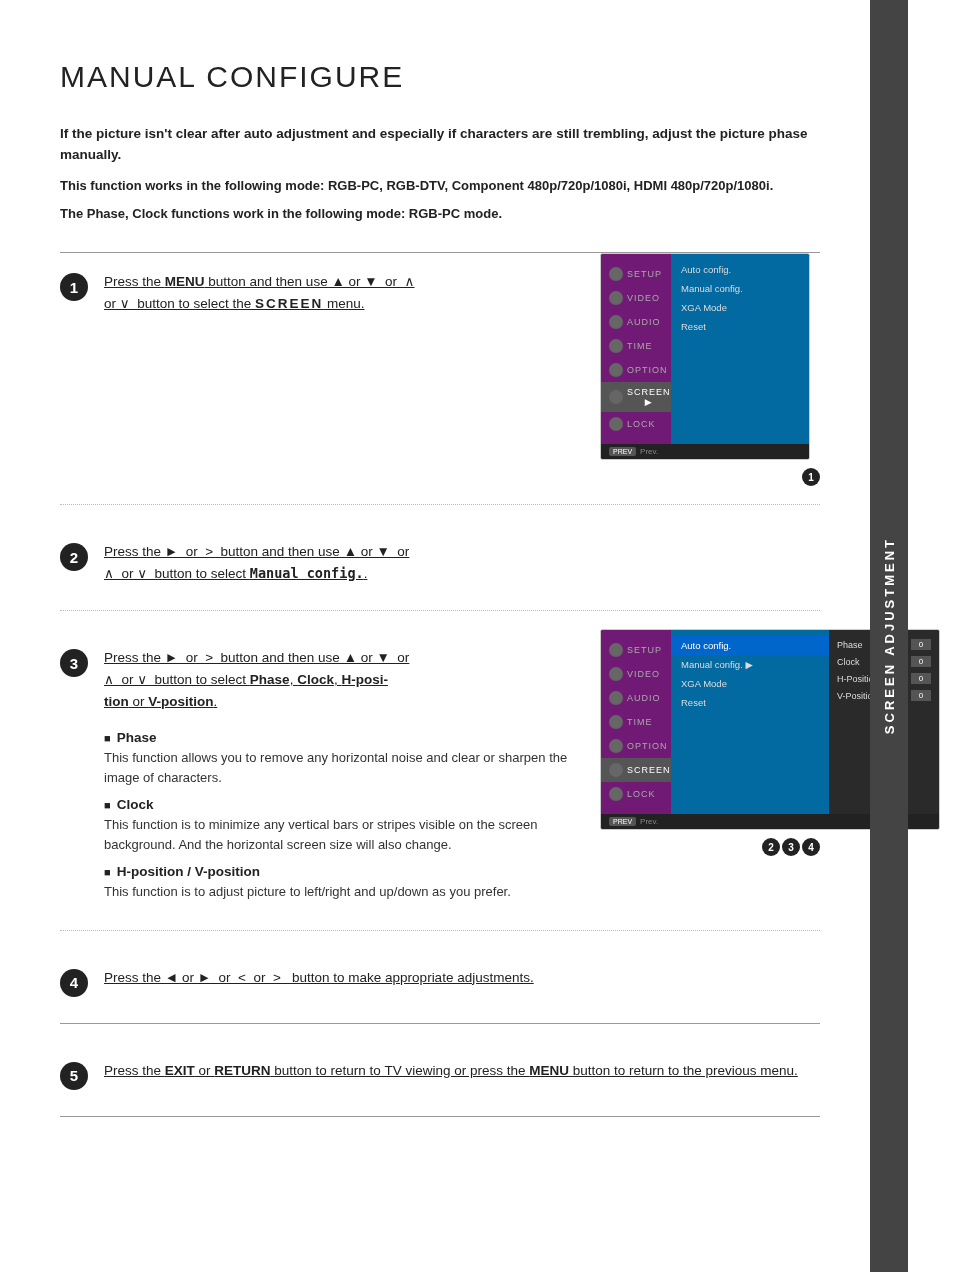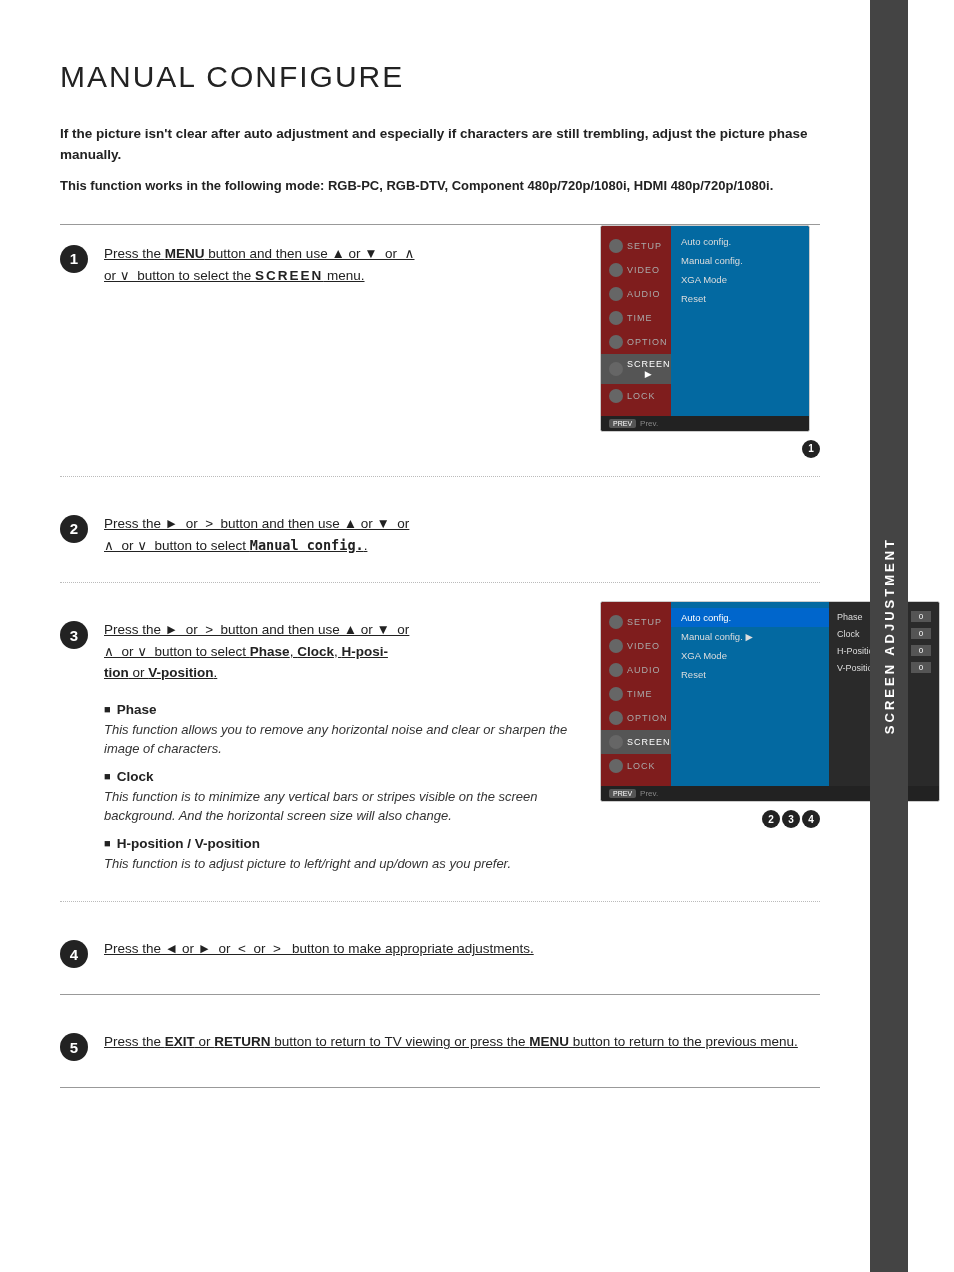--- a/index.html
+++ b/index.html
@@ -323,6 +323,9 @@
       <span class="underline">Component 480p/720p/1080i</span>, <span class="underline">HDMI 480p/720p/1080i</span>.
     </p>
 
+    <p class="intro-normal">
+      The Phase, Clock functions work in the following mode: RGB-PC mode.
+    </p>
 
     <hr class="top-divider">
 

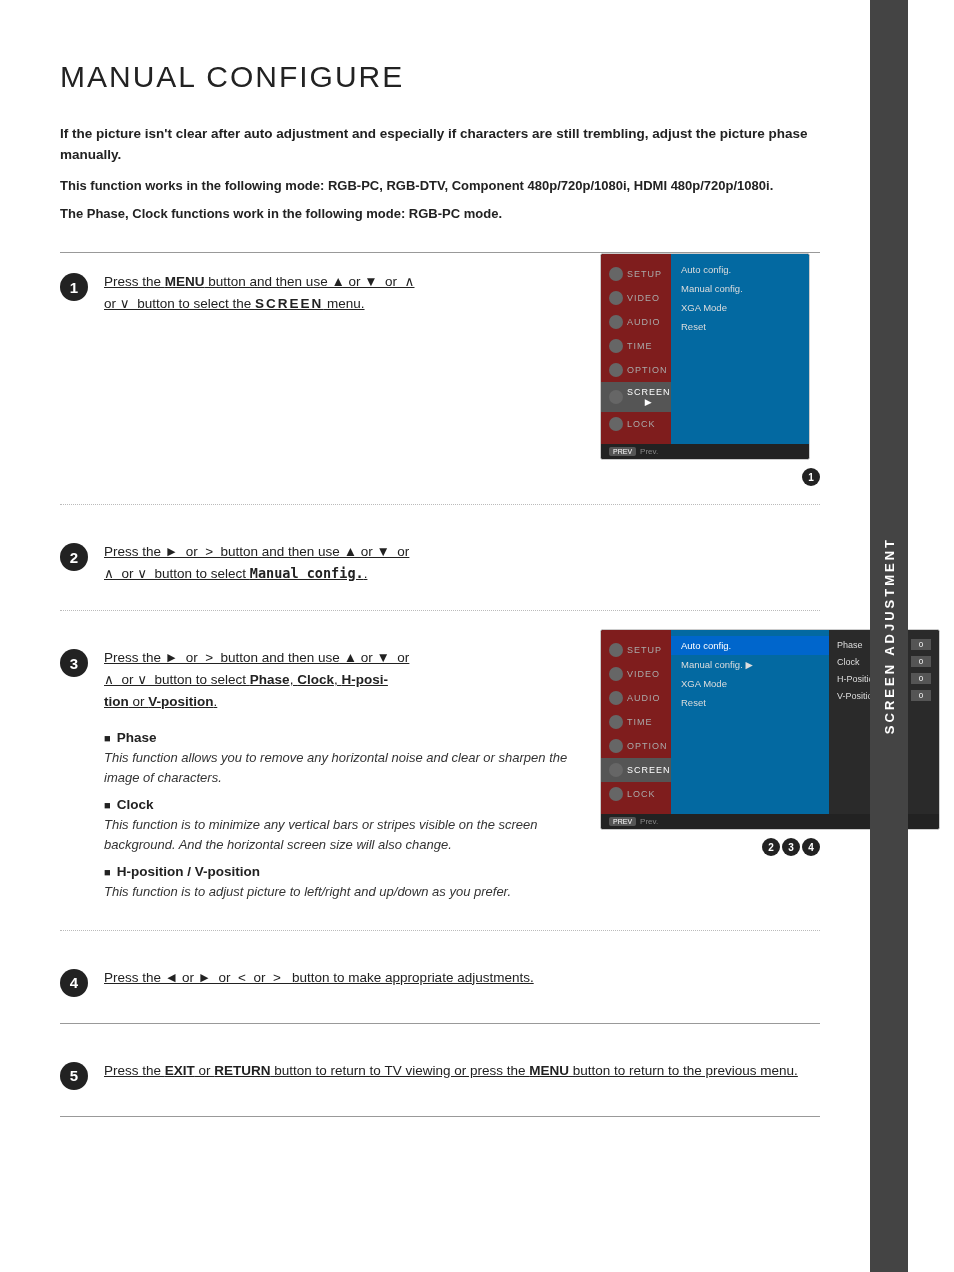--- a/index.html
+++ b/index.html
@@ -180,7 +180,7 @@
     }
 
     .tv-sidebar {
-      background: #7f1d1d;
+      background: #701a75;
       width: 70px;
       padding: 8px 0;
     }

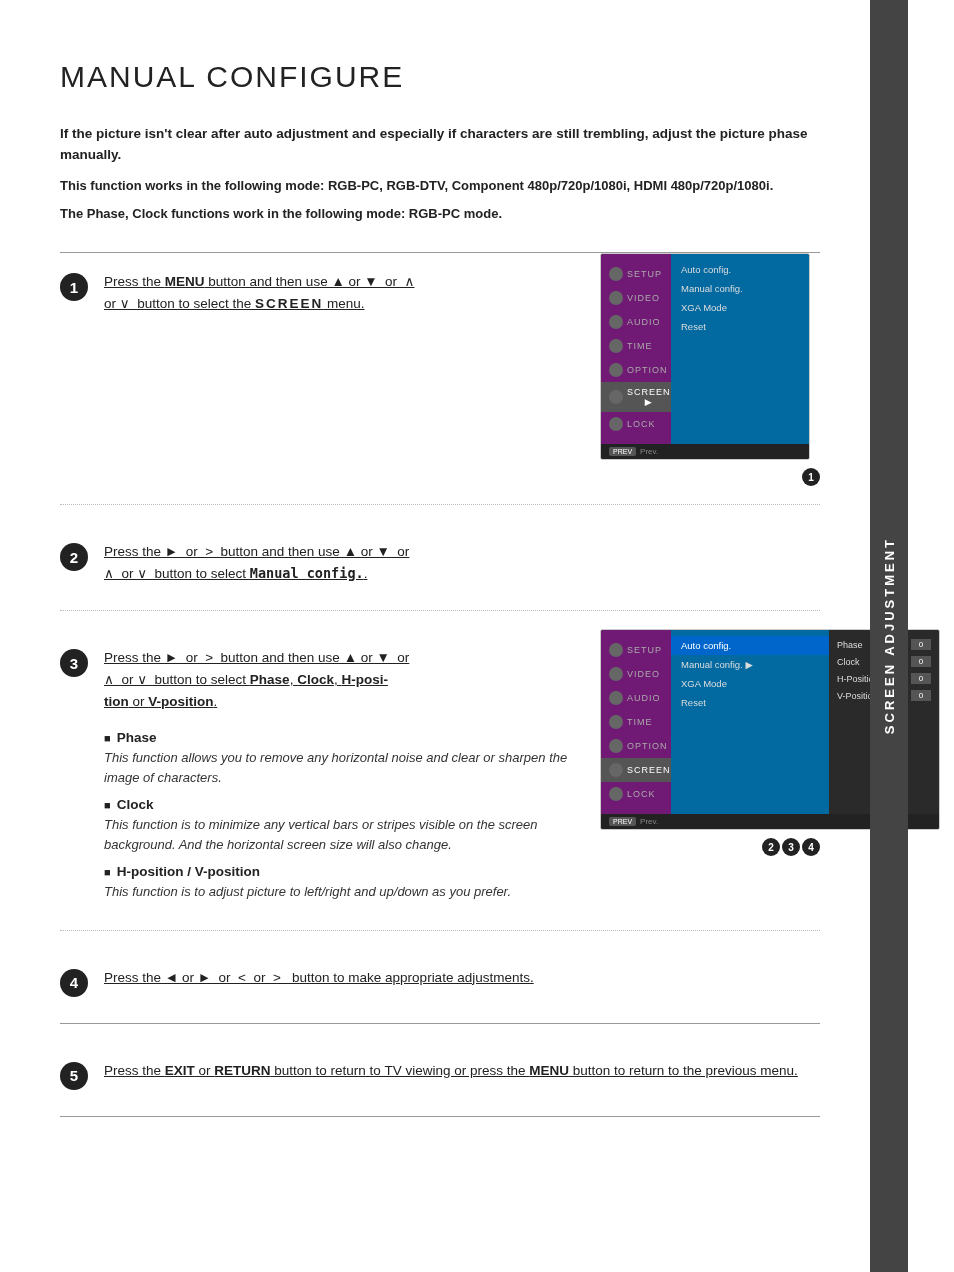--- a/index.html
+++ b/index.html
@@ -162,7 +162,6 @@
       font-size: 13px;
       line-height: 1.5;
       color: #333;
-      font-style: italic;
     }
 
     

